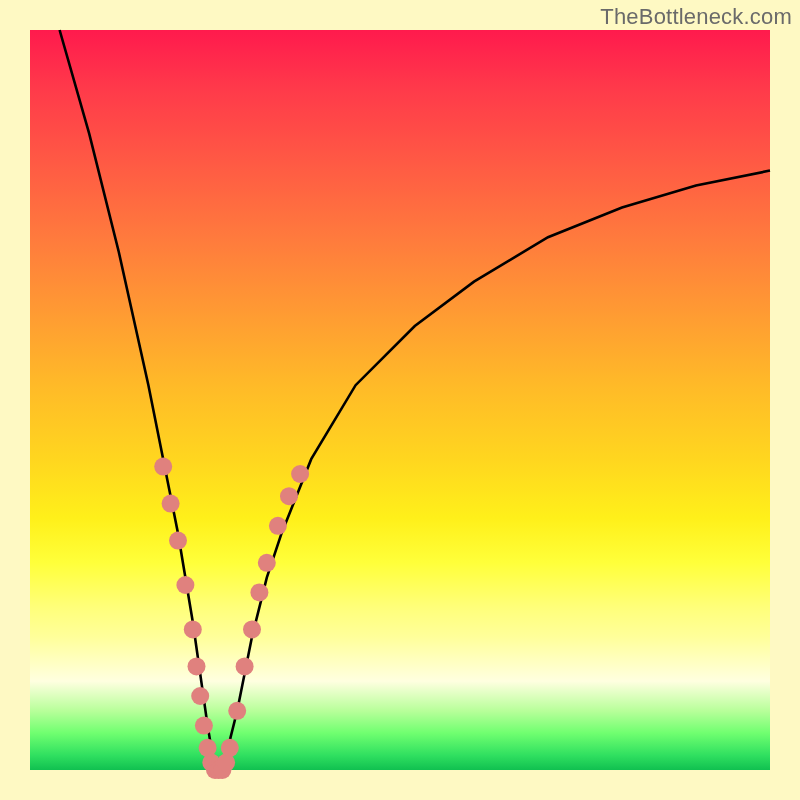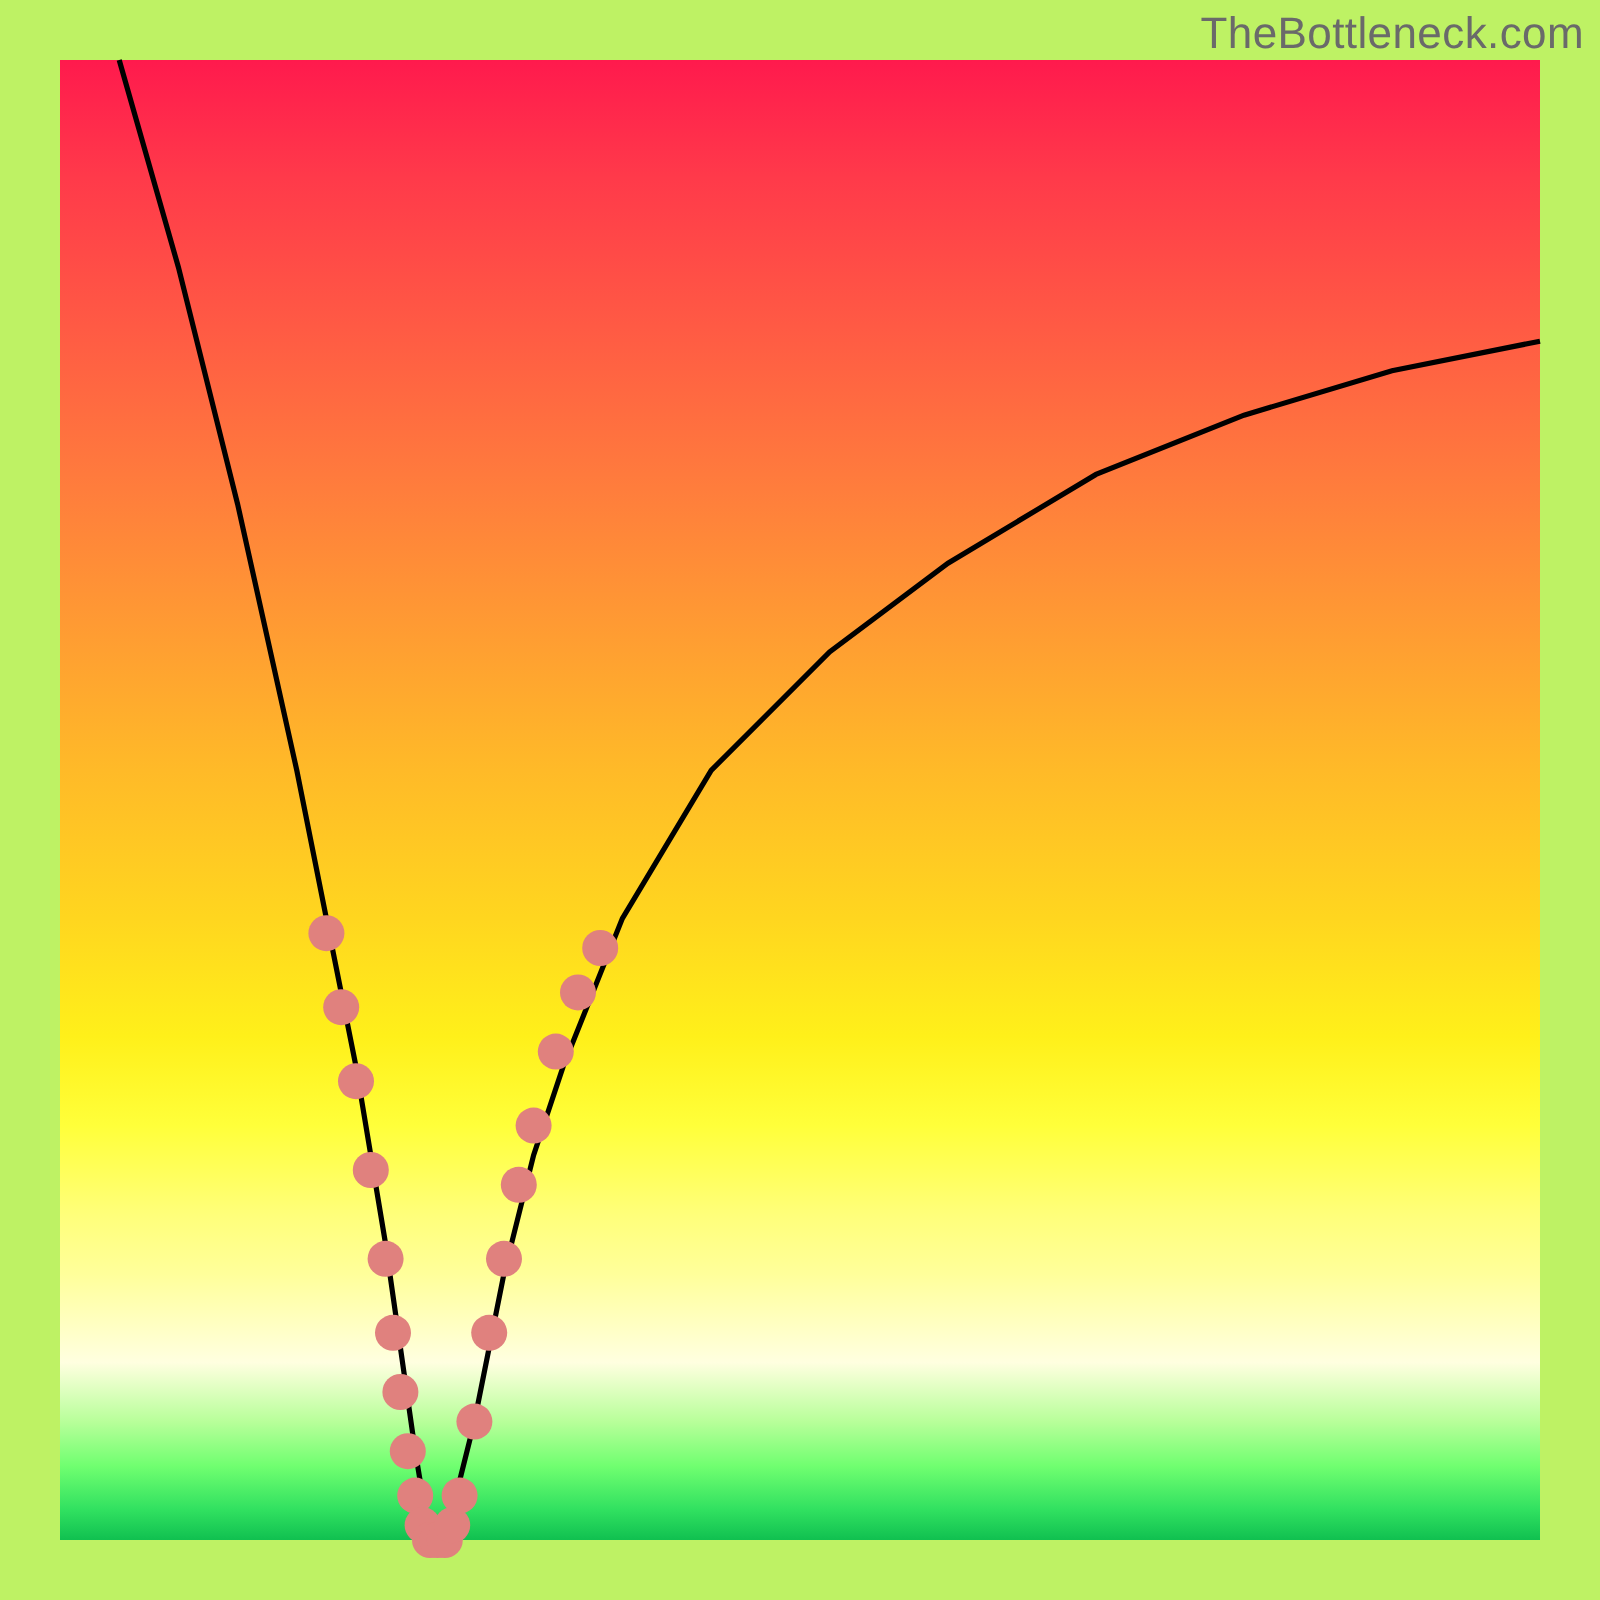--- a/index.html
+++ b/index.html
@@ -15,7 +15,7 @@
     position: relative;
     width: 800px;
     height: 800px;
-    background: #bef264;
+    background: #fef9c3;
   }
   .plot-area {
     position: absolute;

